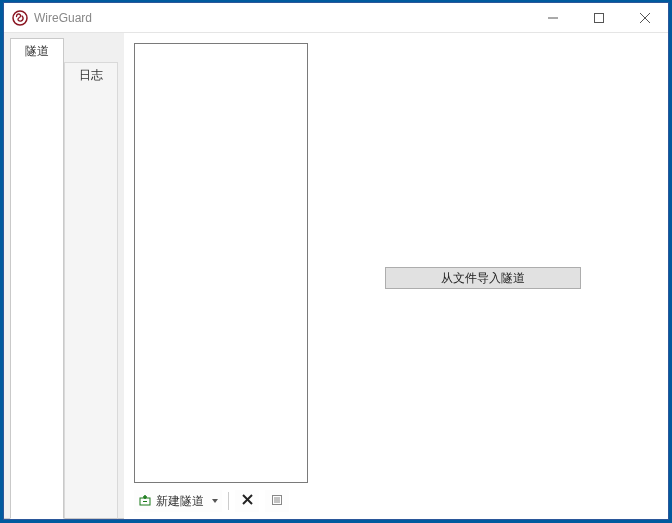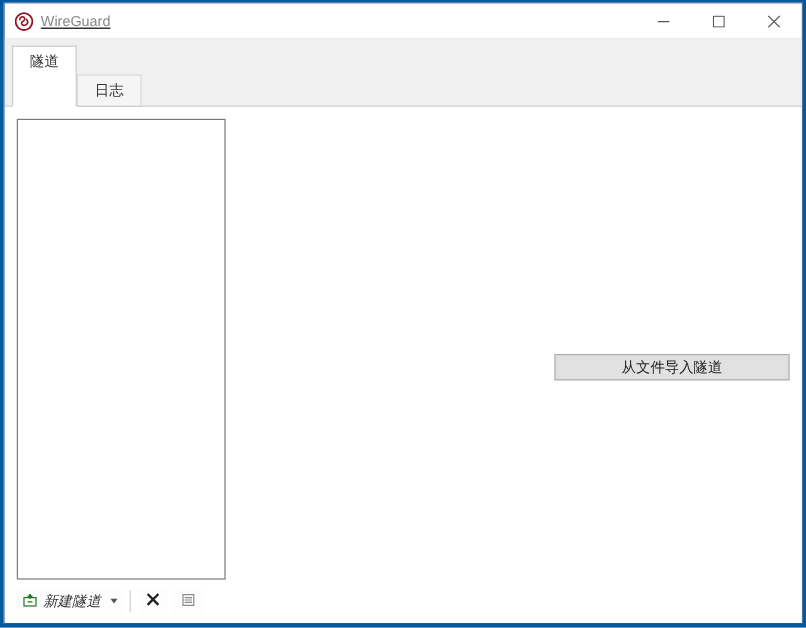--- a/index.html
+++ b/index.html
@@ -34,7 +34,6 @@
     gap: 6px;
     padding-left: 8px;
     flex: 1;
-    text-decoration: underline;
   }
   .app-icon {
     width: 16px;

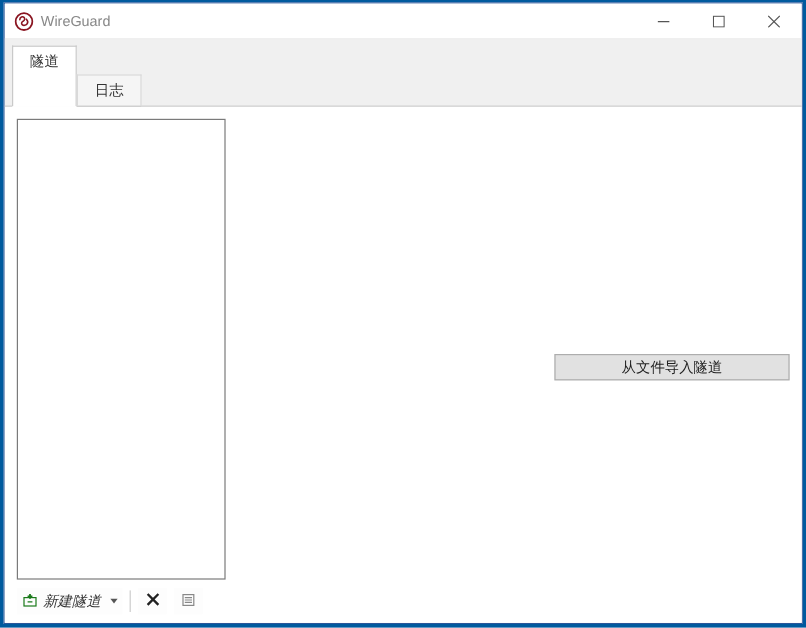--- a/index.html
+++ b/index.html
@@ -59,7 +59,6 @@
   .client {
     flex: 1;
     display: flex;
-    flex-direction: column;
     background: #f0f0f0;
   }
   .tabs {

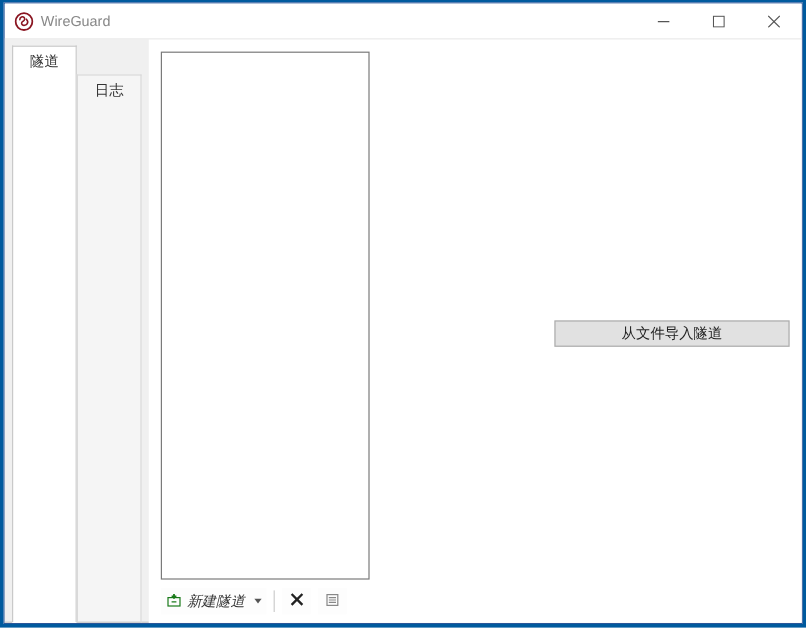--- a/index.html
+++ b/index.html
@@ -136,7 +136,7 @@
     flex: 1;
     display: flex;
     align-items: center;
-    justify-content: flex-end;
+    justify-content: center;
   }
   .import-btn {
     width: 196px;

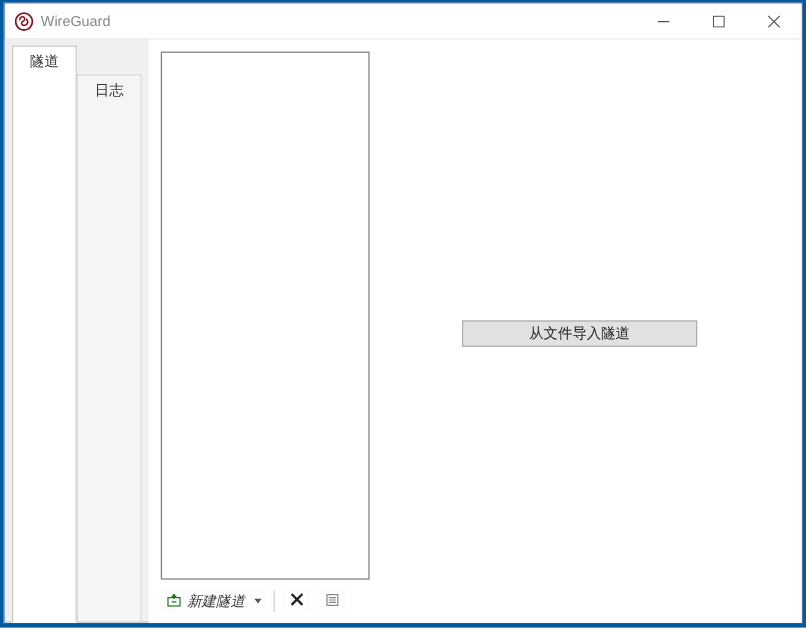--- a/index.html
+++ b/index.html
@@ -109,7 +109,6 @@
     gap: 6px;
     padding-top: 6px;
     height: 30px;
-    font-style: italic;
   }
   .tool-btn {
     height: 22px;

